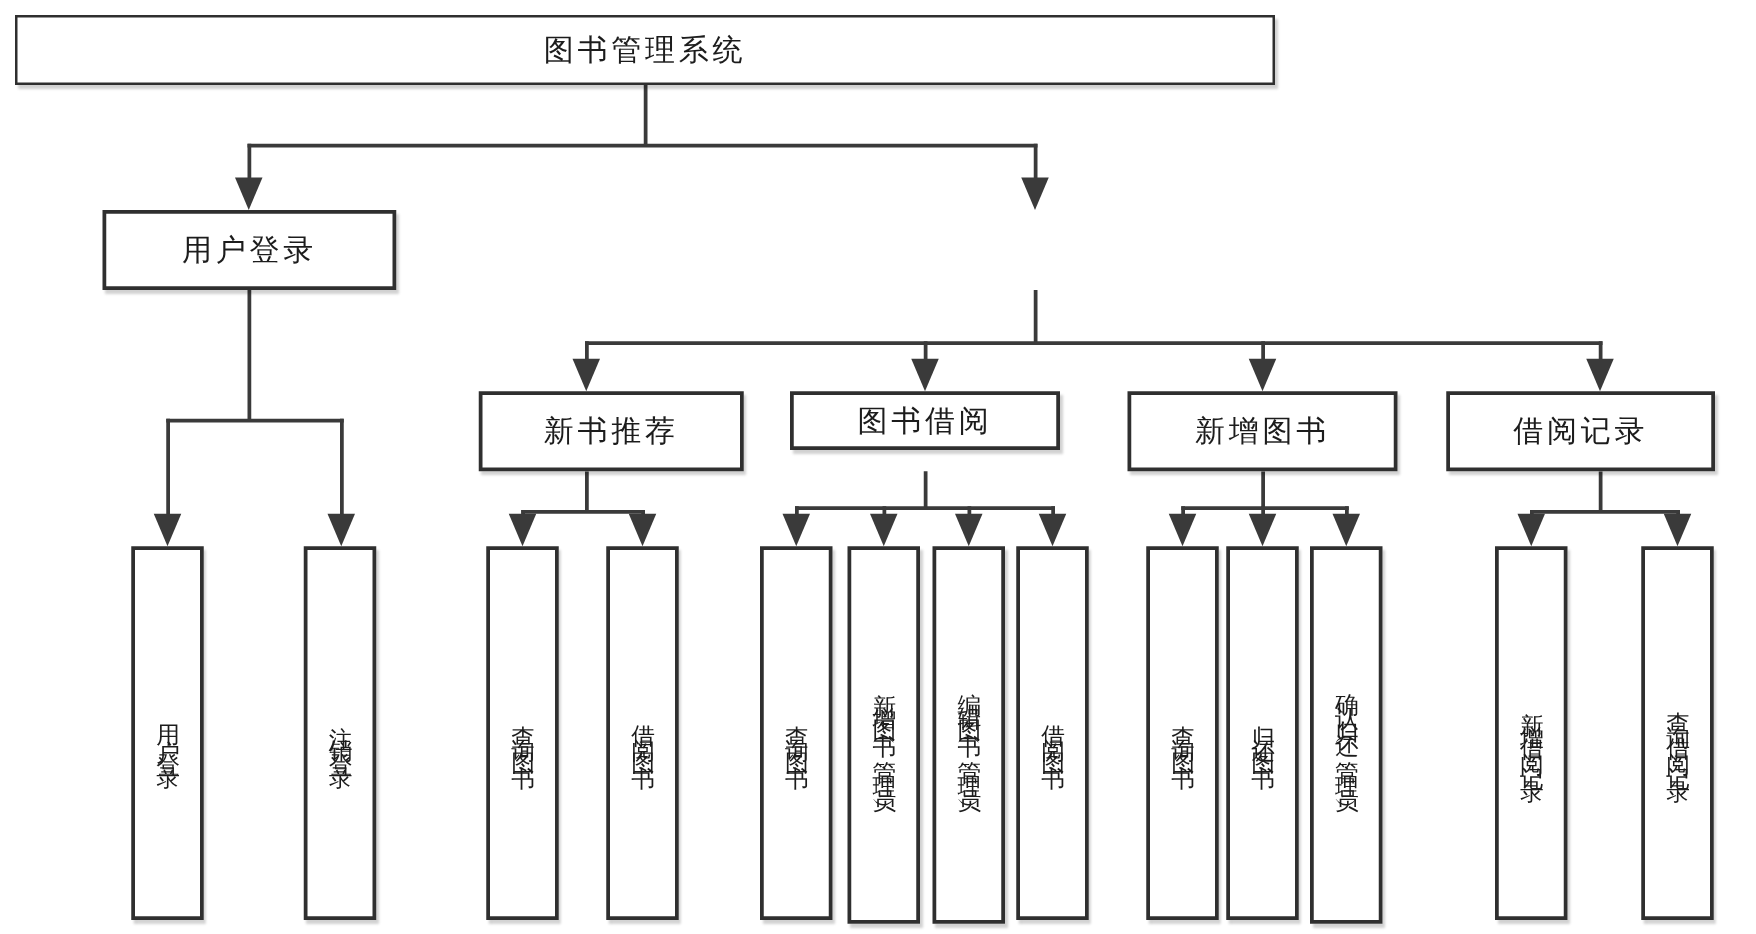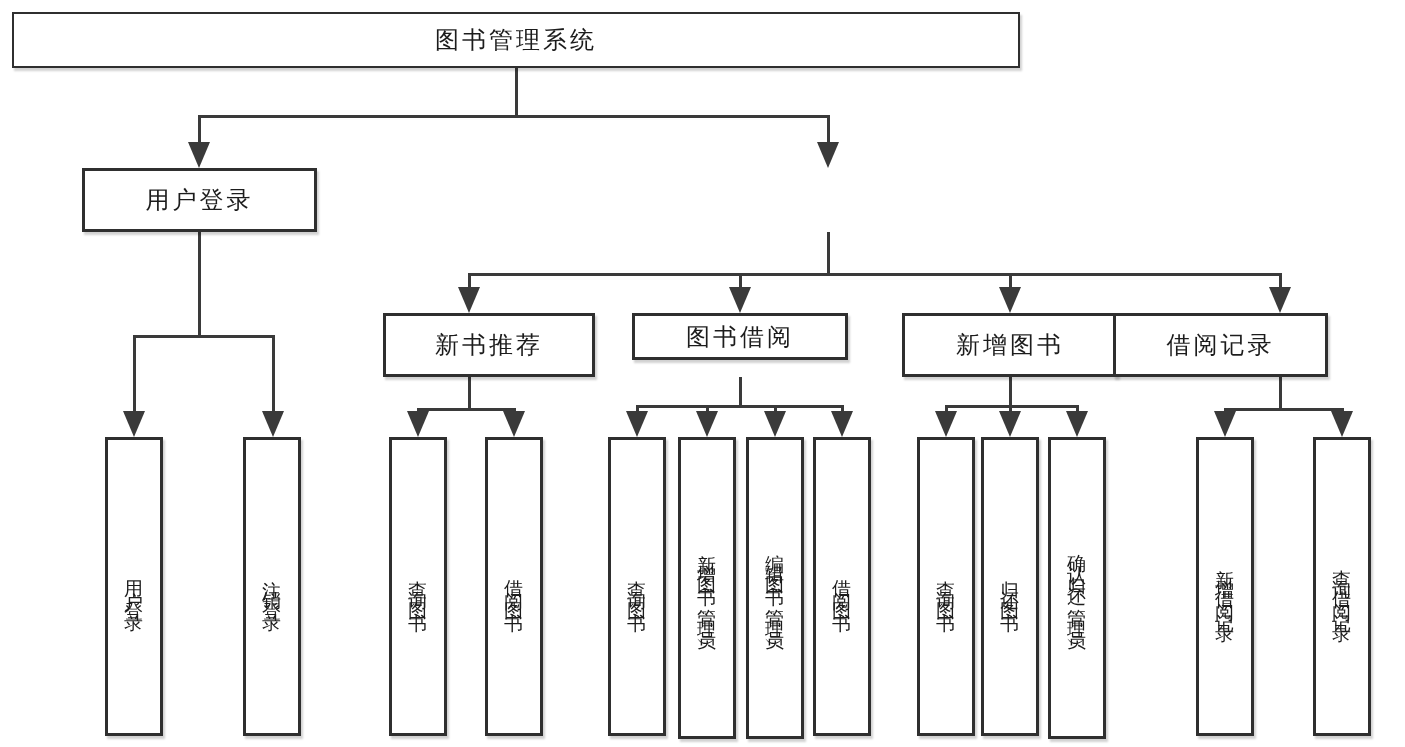--- a/index.html
+++ b/index.html
@@ -144,7 +144,7 @@
   <div class="box" style="left:902px;top:313px;width:216px;height:64px">
     <span class="lbl">新增图书</span>
   </div>
-  <div class="box" style="left:1113px;top:313px;width:215px;height:64px">
+  <div class="box" style="left:1157px;top:313px;width:215px;height:64px">
     <span class="lbl">借阅记录</span>
   </div>
 

